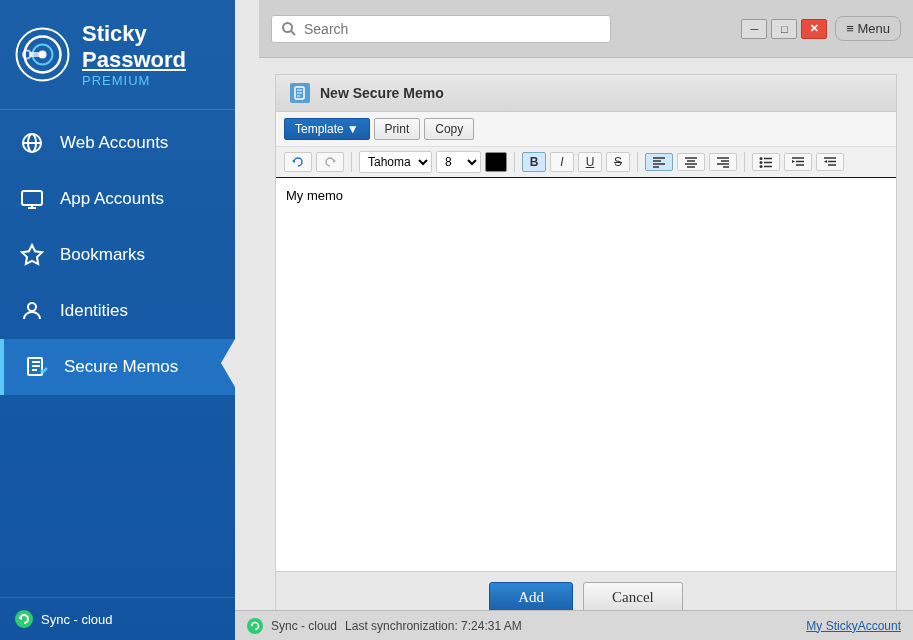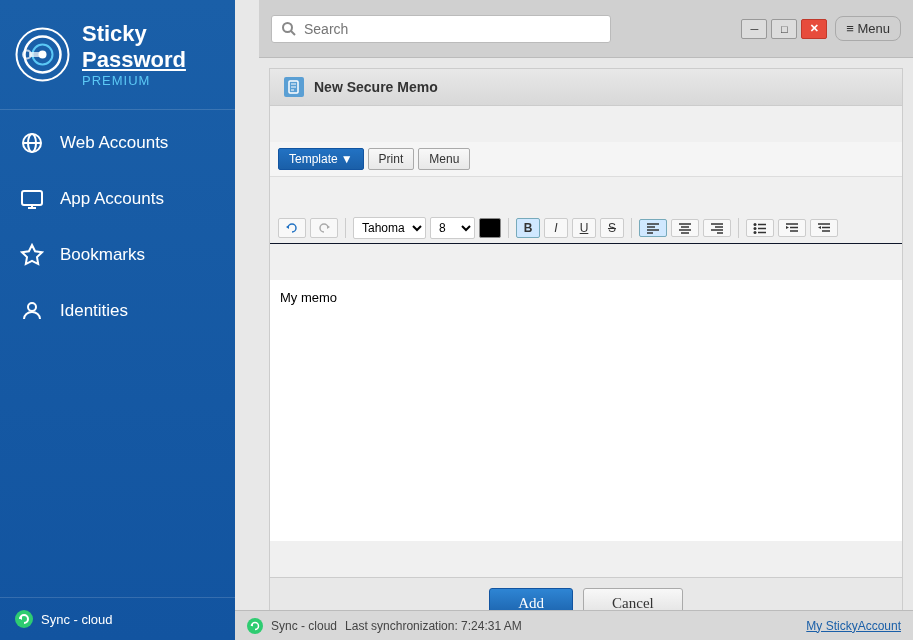--- a/index.html
+++ b/index.html
@@ -129,11 +129,11 @@
 
     
     .memo-panel {
-      margin: 10px;
+      margin: 16px;
       background: #f0f0f0;
       border: 1px solid #ccc;
       flex: 1;
-      display: flex; flex-direction: column; gap: 36px;
+      display: flex; flex-direction: column;
     }
 
     .memo-header {

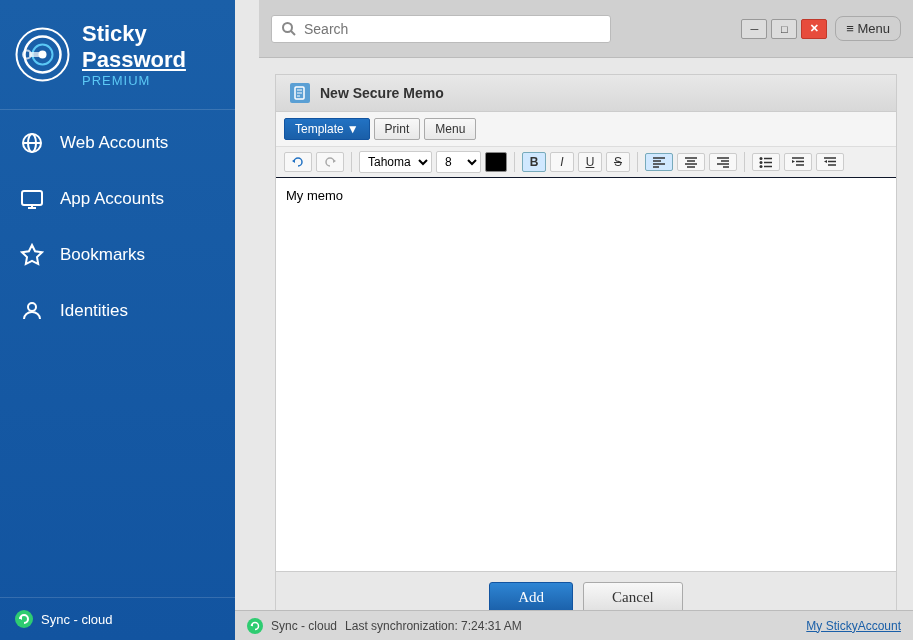--- a/index.html
+++ b/index.html
@@ -387,7 +387,7 @@
         <span>▼</span>
       </button>
       <button class="toolbar-btn">Print</button>
-      <button class="toolbar-btn">Menu</button>
+      <button class="toolbar-btn">Copy</button>
     </div>
 
     <div class="format-toolbar">

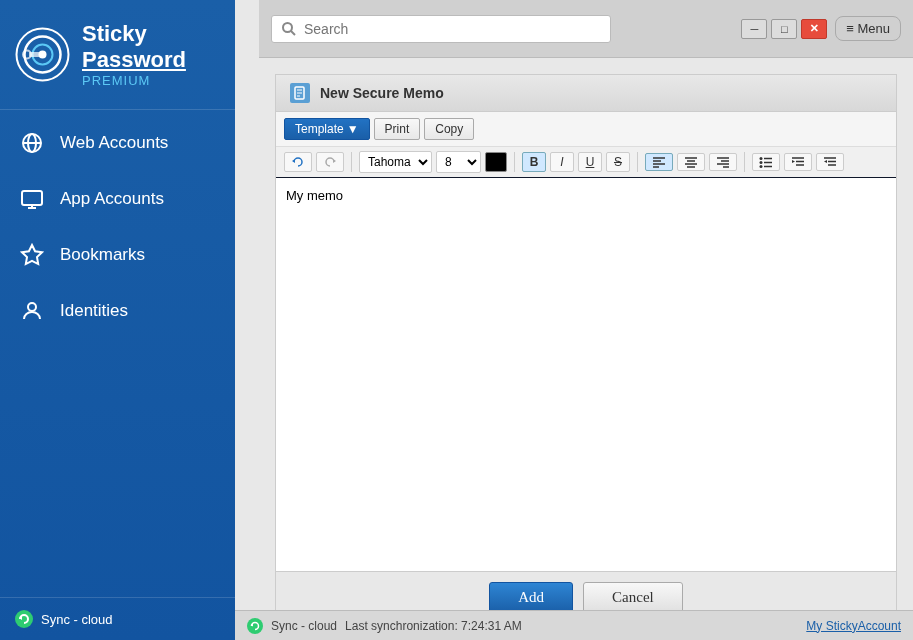--- a/index.html
+++ b/index.html
@@ -333,6 +333,16 @@
       <span>Identities</span>
     </div>
 
+    <div class="nav-item active">
+      <div class="nav-icon">
+        <svg width="24" height="24" viewBox="0 0 24 24" fill="none" stroke="white" stroke-width="2">
+            <rect x="4" y="3" width="14" height="17" rx="1"></rect>
+            <path d="M8 7h8M8 11h8M8 15h5"></path>
+            <path d="M17 15l2 2 4-4" stroke="#5bc8f5" stroke-width="2.5"></path>
+          </svg>
+      </div>
+      <span>Secure Memos</span>
+    </div>
   </nav>
 
   <div class="status-bar-sidebar">

